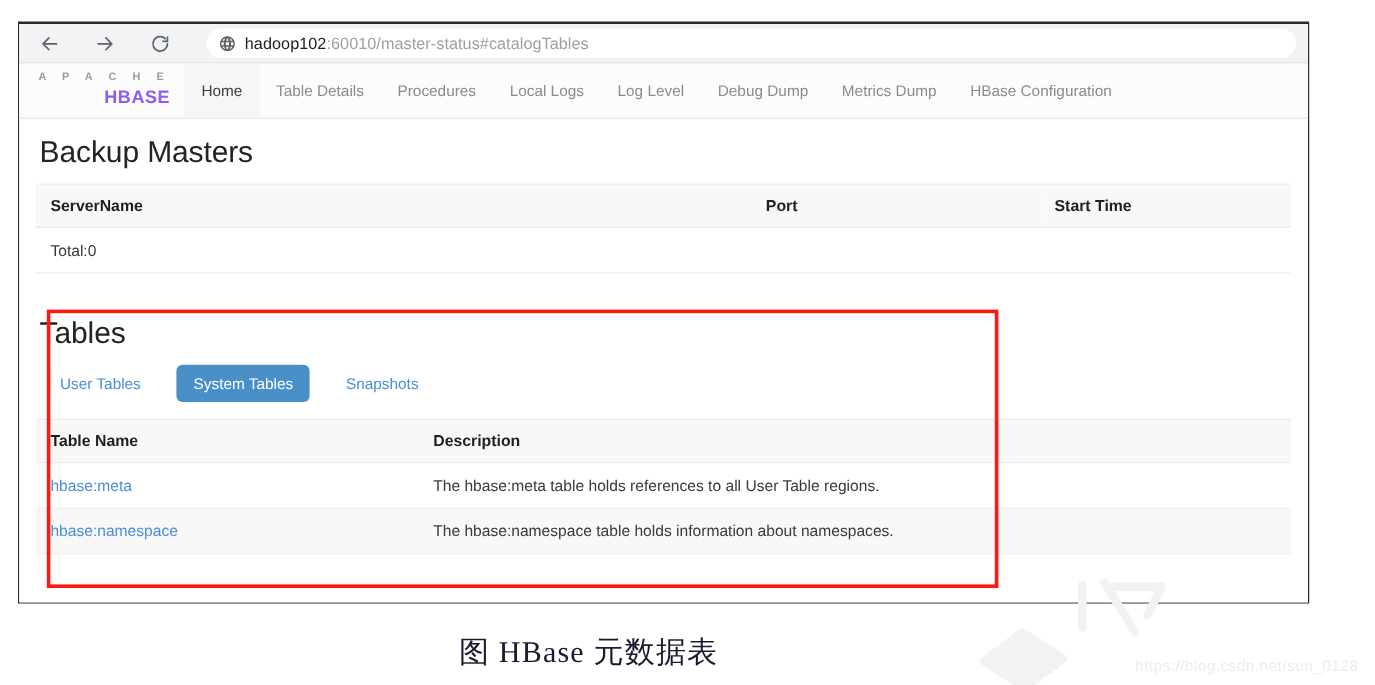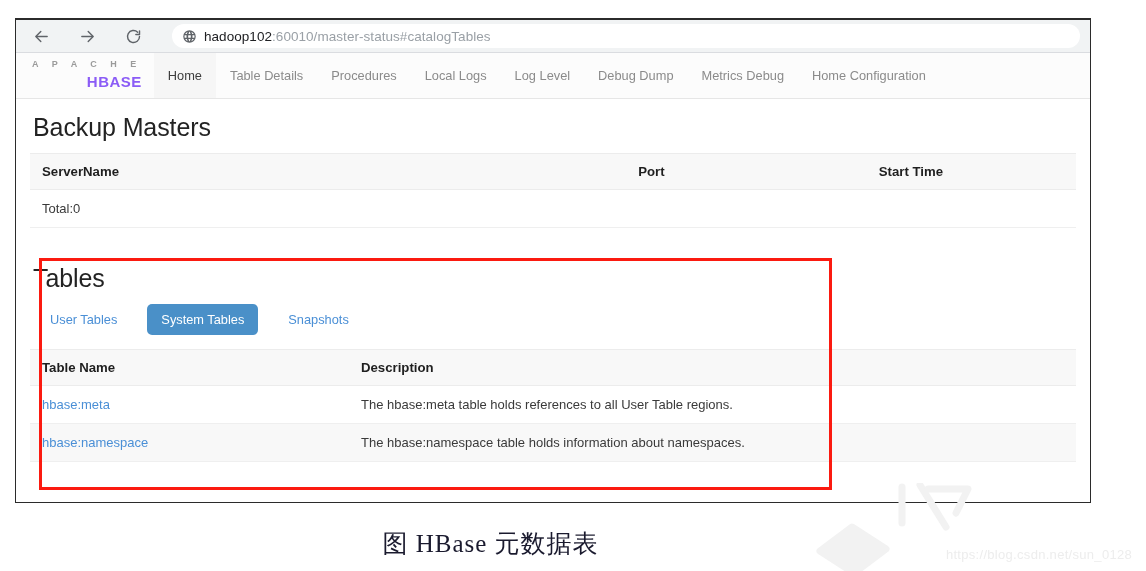--- a/index.html
+++ b/index.html
@@ -311,7 +311,7 @@
           <li class="hb-nav-item">Local Logs</li>
           <li class="hb-nav-item">Log Level</li>
           <li class="hb-nav-item">Debug Dump</li>
-          <li class="hb-nav-item">Metrics Debug</li>
+          <li class="hb-nav-item">Metrics Dump</li>
           <li class="hb-nav-item">Home Configuration</li>
         </ul>
       </div>

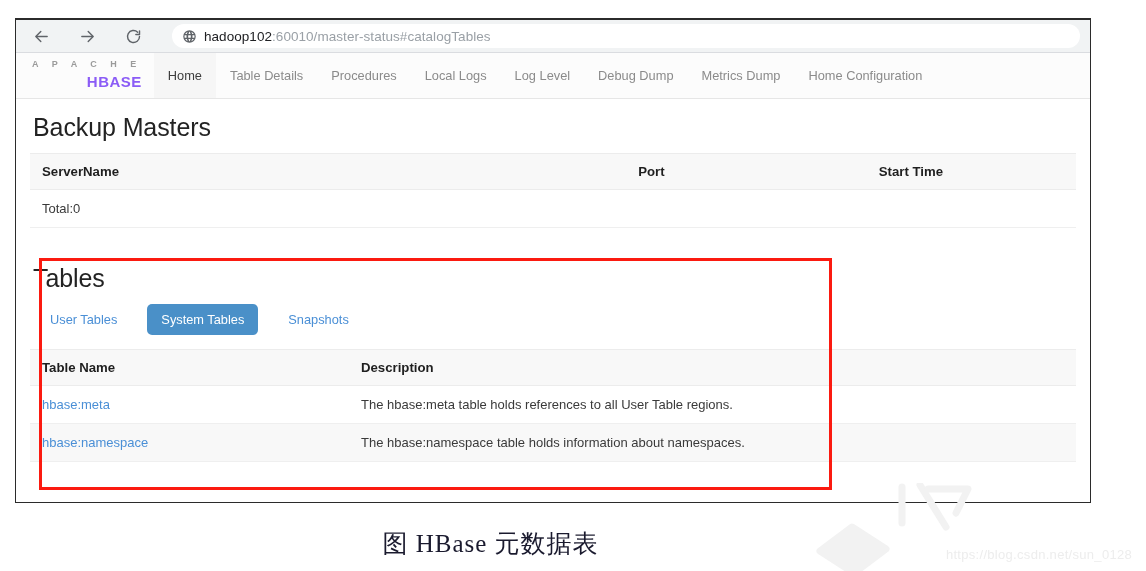--- a/index.html
+++ b/index.html
@@ -312,7 +312,7 @@
           <li class="hb-nav-item">Log Level</li>
           <li class="hb-nav-item">Debug Dump</li>
           <li class="hb-nav-item">Metrics Dump</li>
-          <li class="hb-nav-item">Home Configuration</li>
+          <li class="hb-nav-item">HBase Configuration</li>
         </ul>
       </div>
 

